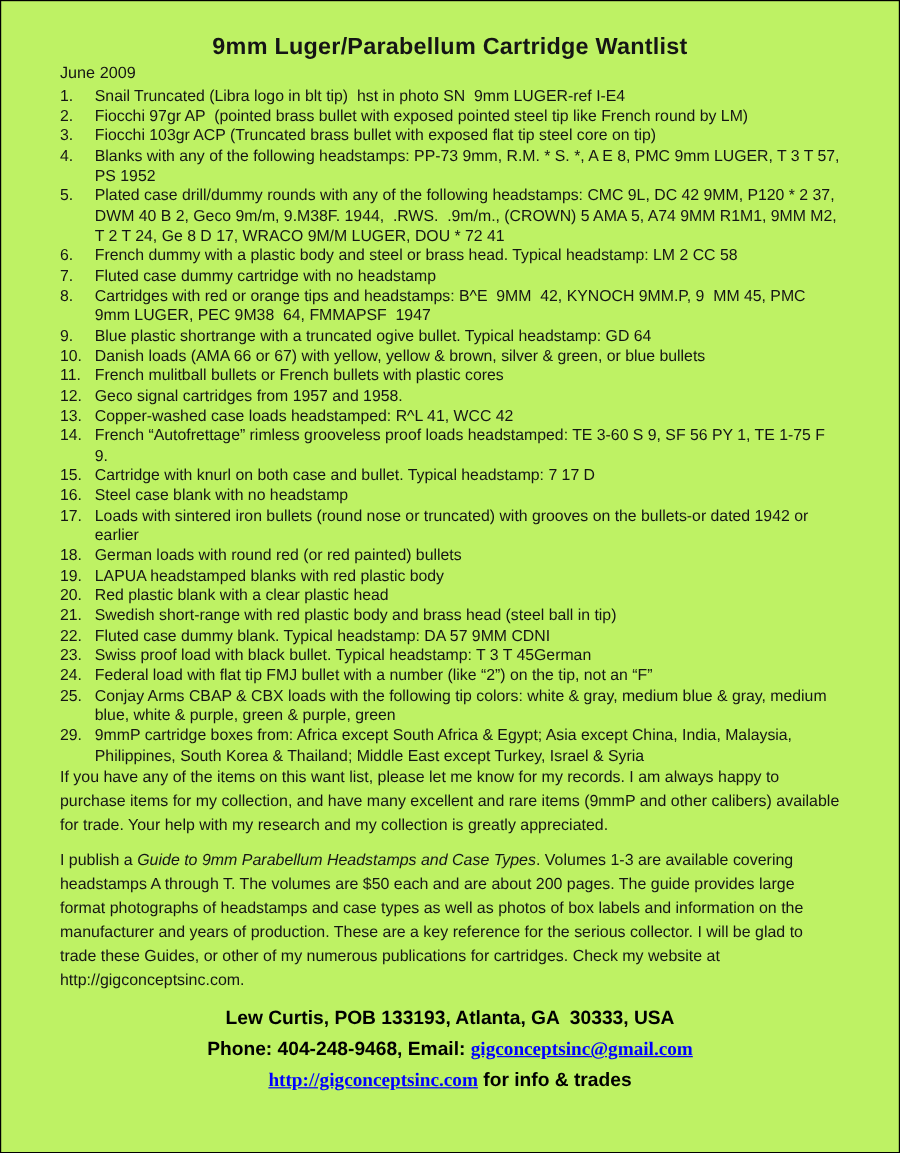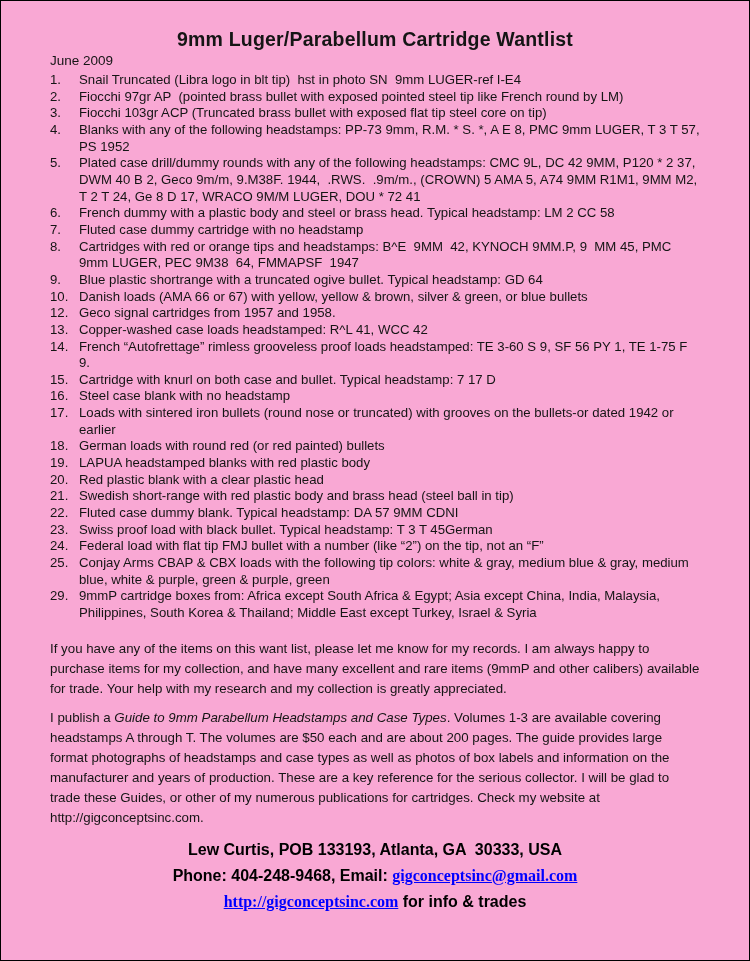--- a/index.html
+++ b/index.html
@@ -8,7 +8,7 @@
     width: 750px;
     height: 961px;
     border: 1px solid #000000;
-    background: #f9a8d4;
+    background: #bef264;
     padding: 0 49px 0 49px;
     font-family: "Liberation Sans", sans-serif;
     color: #151515;

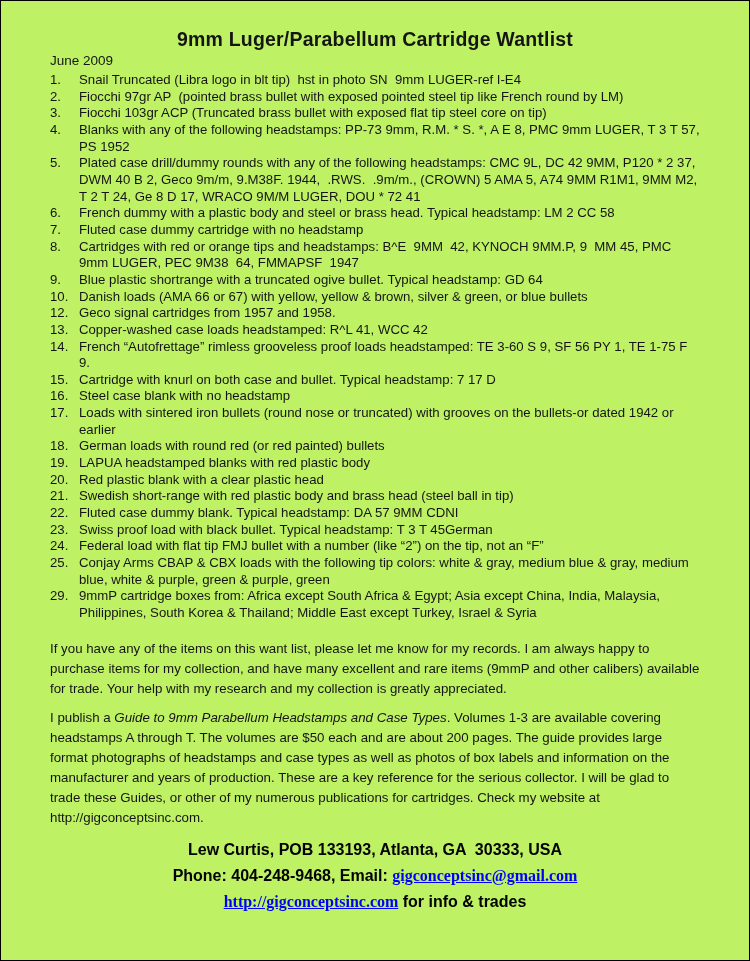--- a/index.html
+++ b/index.html
@@ -119,6 +119,10 @@
         <span class="txt">Danish loads (AMA 66 or 67) with yellow, yellow &amp; brown, silver &amp; green, or blue bullets</span>
       </div>
       <div class="li">
+        <span class="num">11.</span>
+        <span class="txt">French mulitball bullets or French bullets with plastic cores</span>
+      </div>
+      <div class="li">
         <span class="num">12.</span>
         <span class="txt">Geco signal cartridges from 1957 and 1958.</span>
       </div>

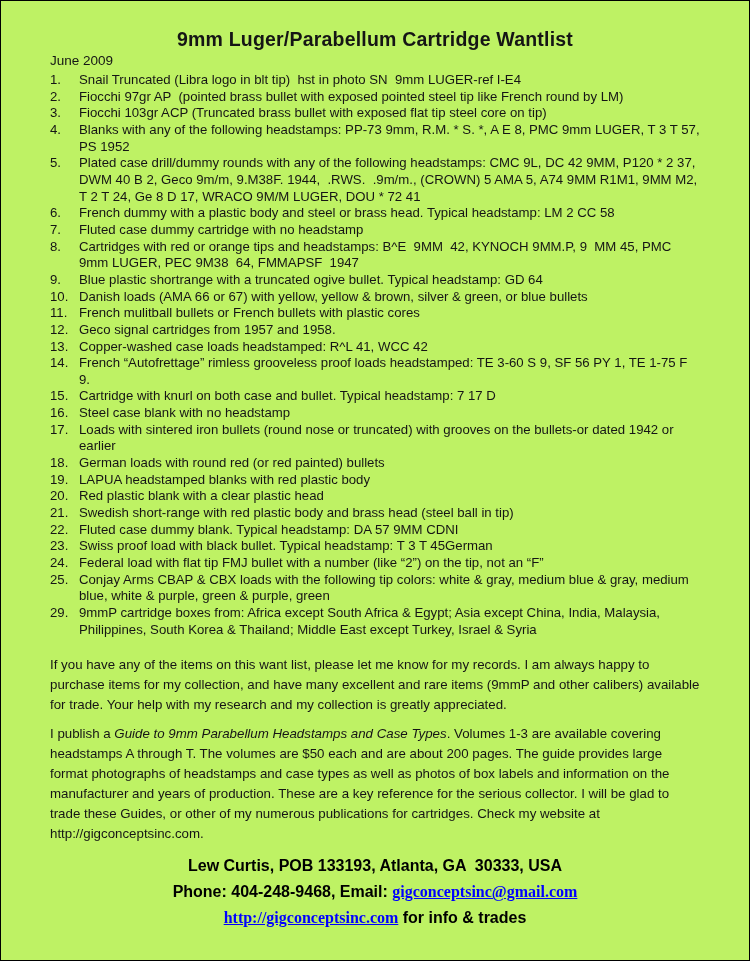--- a/index.html
+++ b/index.html
@@ -49,7 +49,7 @@
     white-space: pre-wrap;
   }
   .para i { white-space: pre-wrap; }
-  .p1 { margin-top: 17px; }
+  .p1 { }
   .p2 { margin-top: 9px; }
   .footer {
     margin-top: 9px;

